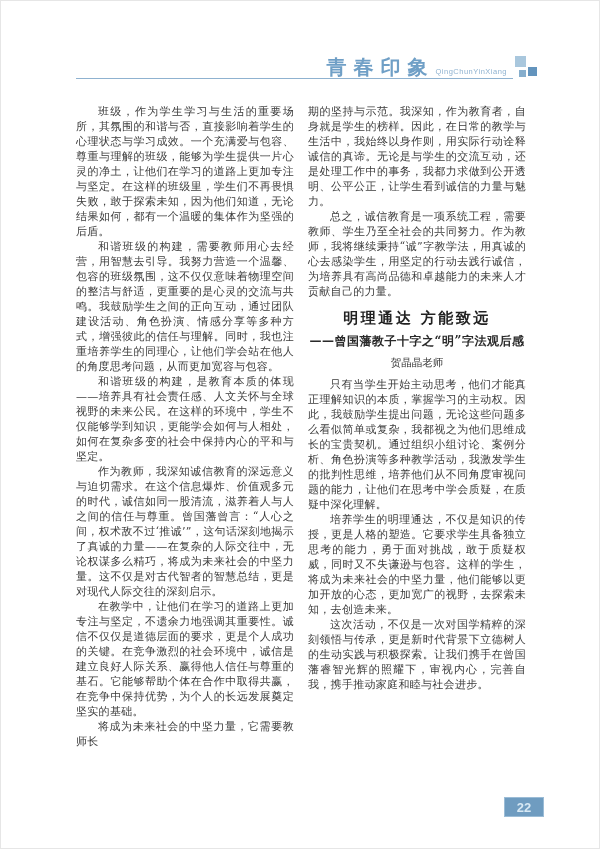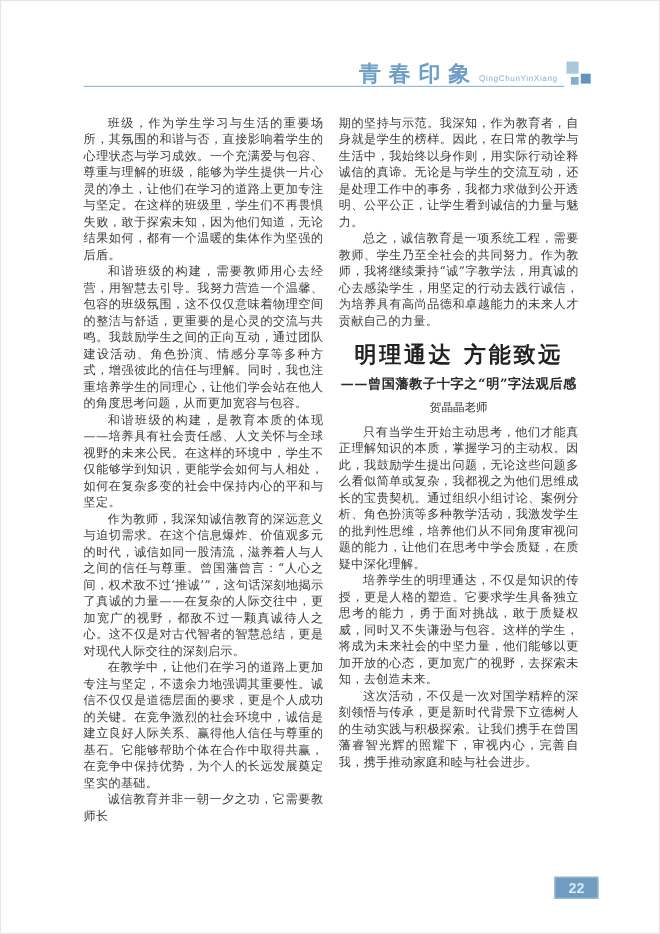--- a/index.html
+++ b/index.html
@@ -53,7 +53,7 @@
   .article-head { margin-top:10px; margin-bottom:7px; }
   .article-title {
     margin:0 0 5px 0; text-align:center;
-    font-size:20px; font-weight:bold; color:#222;
+    font-size:15px; font-weight:bold; color:#222;
     letter-spacing:2.5px;
   }
   .article-subtitle {

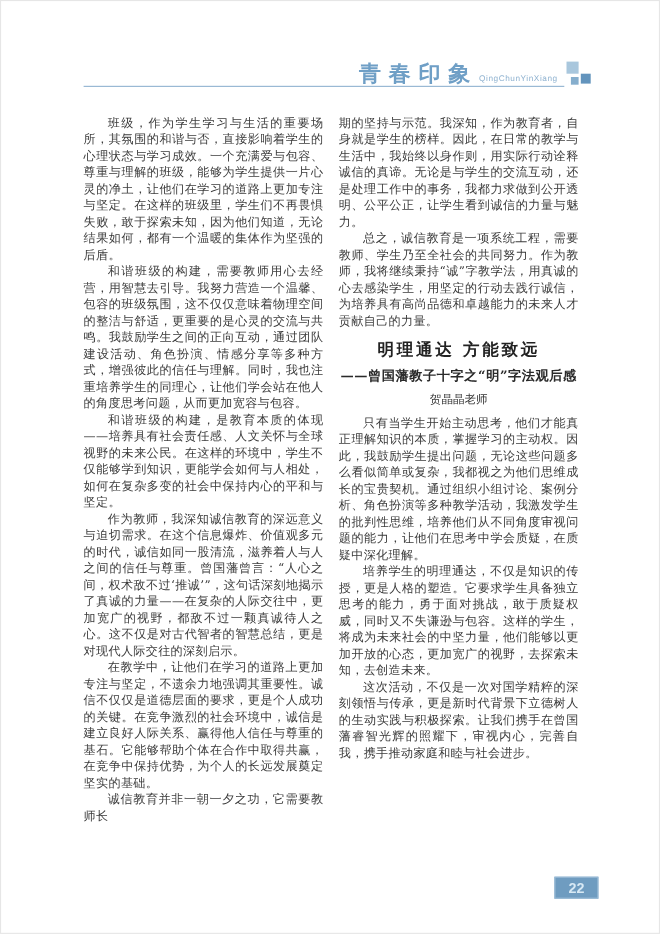--- a/index.html
+++ b/index.html
@@ -96,7 +96,7 @@
     <p class="body-p">和谐班级的构建，是教育本质的体现——培养具有社会责任感、人文关怀与全球视野的未来公民。在这样的环境中，学生不仅能够学到知识，更能学会如何与人相处，如何在复杂多变的社会中保持内心的平和与坚定。</p>
 
 
-    <p class="body-p">作为教师，我深知诚信教育的深远意义与迫切需求。在这个信息爆炸、价值观多元的时代，诚信如同一股清流，滋养着人与人之间的信任与尊重。曾国藩曾言：“人心之间，权术敌不过‘推诚’”，这句话深刻地揭示了真诚的力量——在复杂的人际交往中，更加宽广的视野，都敌不过一颗真诚待人之心。这不仅是对古代智者的智慧总结，更是对现代人际交往的深刻启示。</p>
+    <p class="body-p">作为教师，我深知诚信教育的深远意义与迫切需求。在这个信息爆炸、价值观多元的时代，诚信如同一股清流，滋养着人与人之间的信任与尊重。曾国藩曾言：“人心之间，权术敌不过‘推诚’”，这句话深刻地揭示了真诚的力量——在复杂的人际交往中，无论权谋多么精巧，将成为未来社会的中坚力量。这不仅是对古代智者的智慧总结，更是对现代人际交往的深刻启示。</p>
     <p class="body-p">在教学中，让他们在学习的道路上更加专注与坚定，不遗余力地强调其重要性。诚信不仅仅是道德层面的要求，更是个人成功的关键。在竞争激烈的社会环境中，诚信是建立良好人际关系、赢得他人信任与尊重的基石。它能够帮助个体在合作中取得共赢，在竞争中保持优势，为个人的长远发展奠定坚实的基础。</p>
     <p class="body-p">诚信教育并非一朝一夕之功，它需要教师长</p>
   </div>

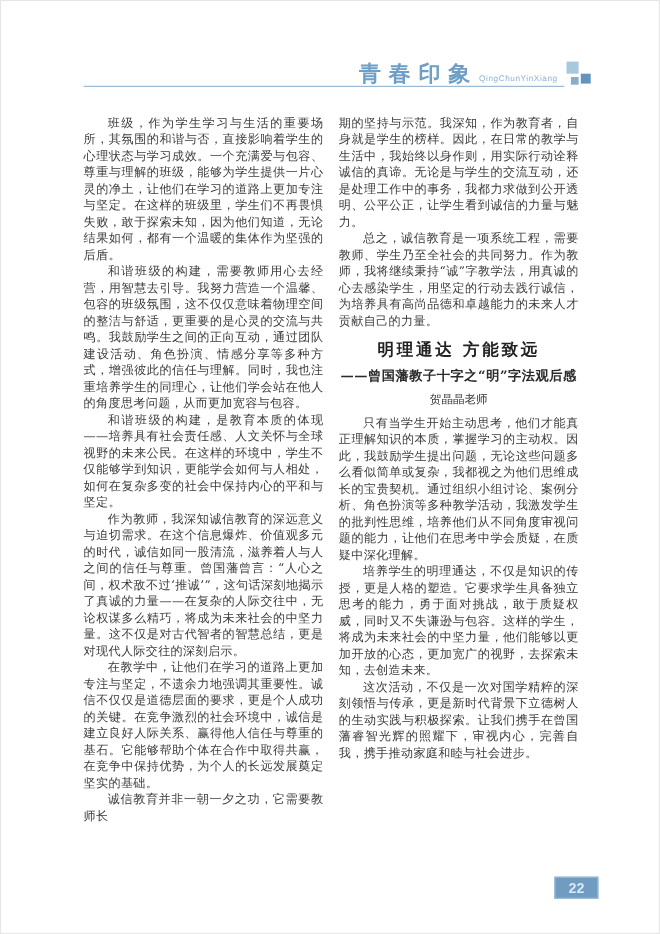--- a/index.html
+++ b/index.html
@@ -98,7 +98,7 @@
 
     <p class="body-p">作为教师，我深知诚信教育的深远意义与迫切需求。在这个信息爆炸、价值观多元的时代，诚信如同一股清流，滋养着人与人之间的信任与尊重。曾国藩曾言：“人心之间，权术敌不过‘推诚’”，这句话深刻地揭示了真诚的力量——在复杂的人际交往中，无论权谋多么精巧，将成为未来社会的中坚力量。这不仅是对古代智者的智慧总结，更是对现代人际交往的深刻启示。</p>
     <p class="body-p">在教学中，让他们在学习的道路上更加专注与坚定，不遗余力地强调其重要性。诚信不仅仅是道德层面的要求，更是个人成功的关键。在竞争激烈的社会环境中，诚信是建立良好人际关系、赢得他人信任与尊重的基石。它能够帮助个体在合作中取得共赢，在竞争中保持优势，为个人的长远发展奠定坚实的基础。</p>
-    <p class="body-p">诚信教育并非一朝一夕之功，它需要教师长</p>
+    <p class="body-p">将成为未来社会的中坚力量，它需要教师长</p>
   </div>
 
   <div class="col col-right">

